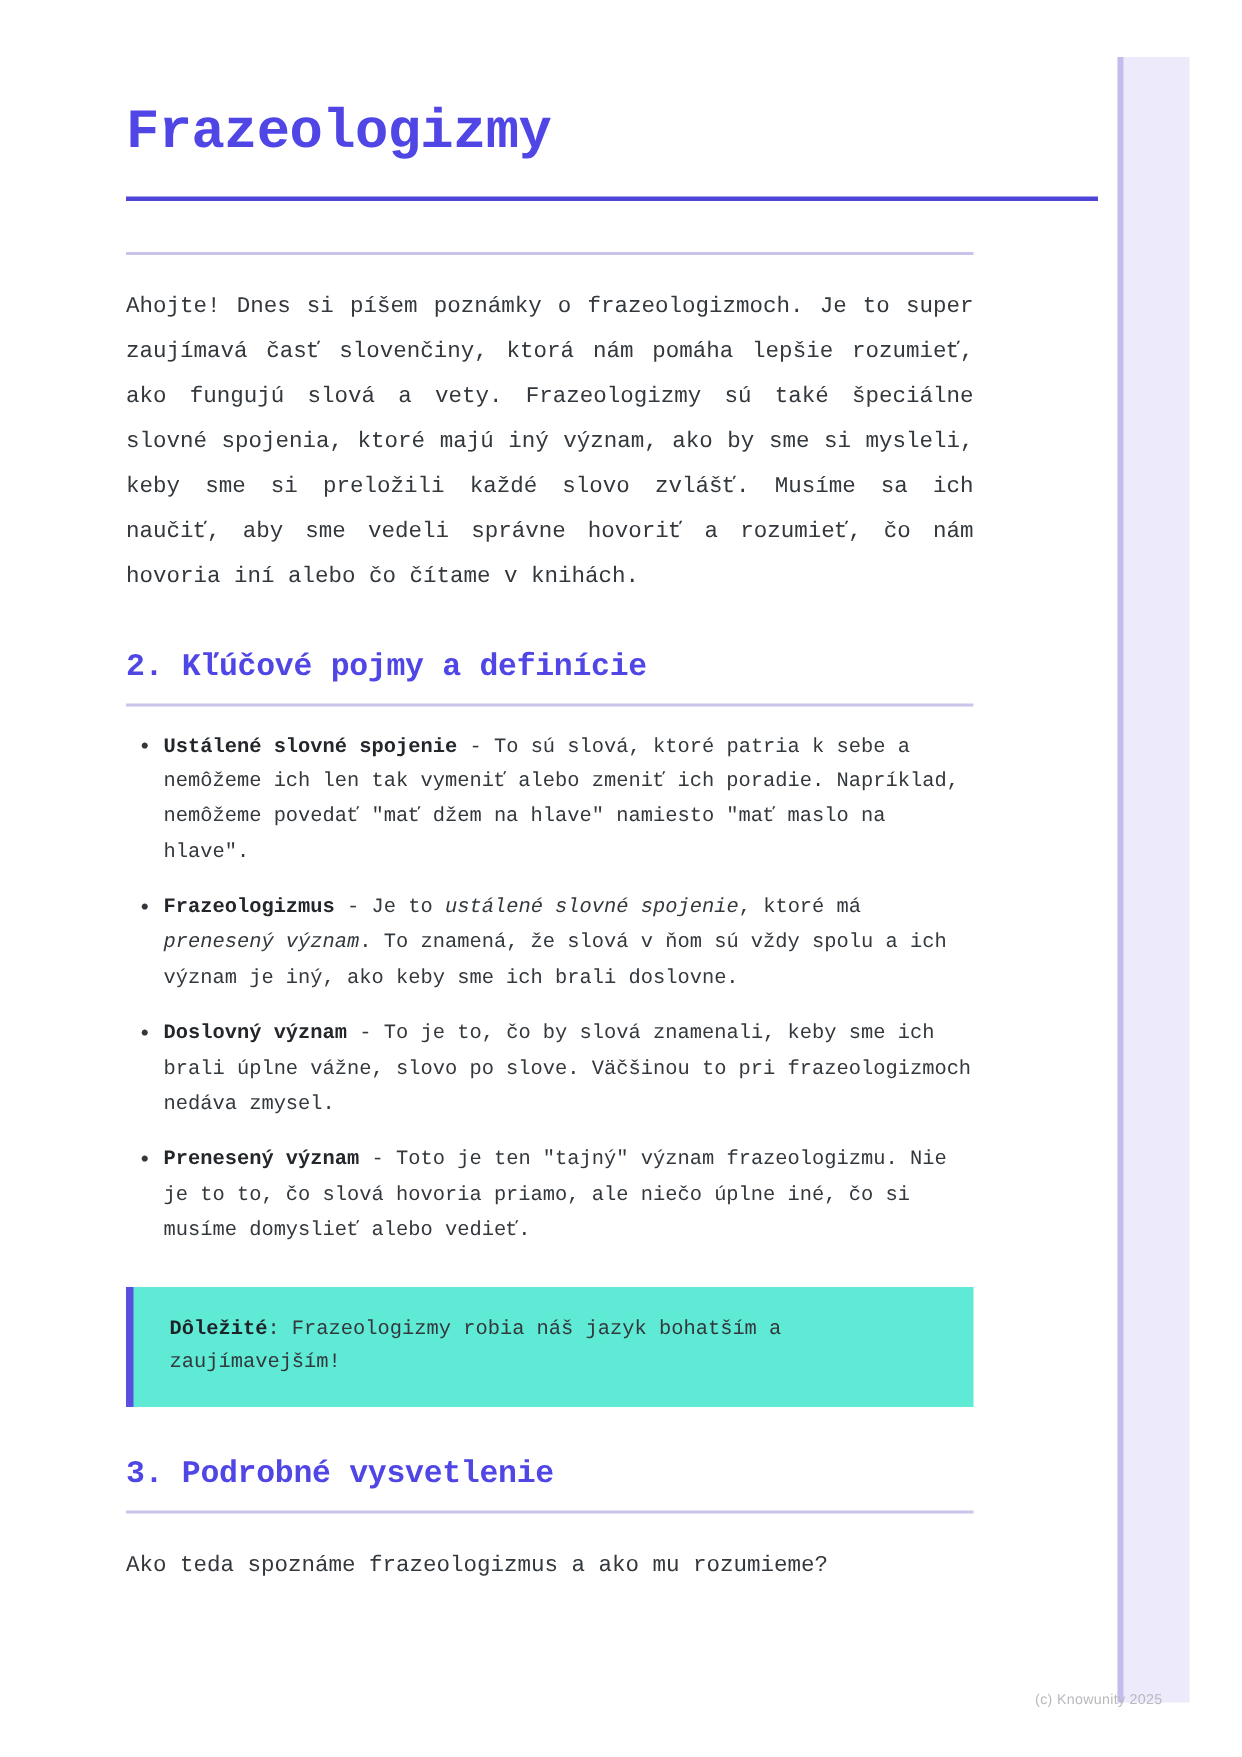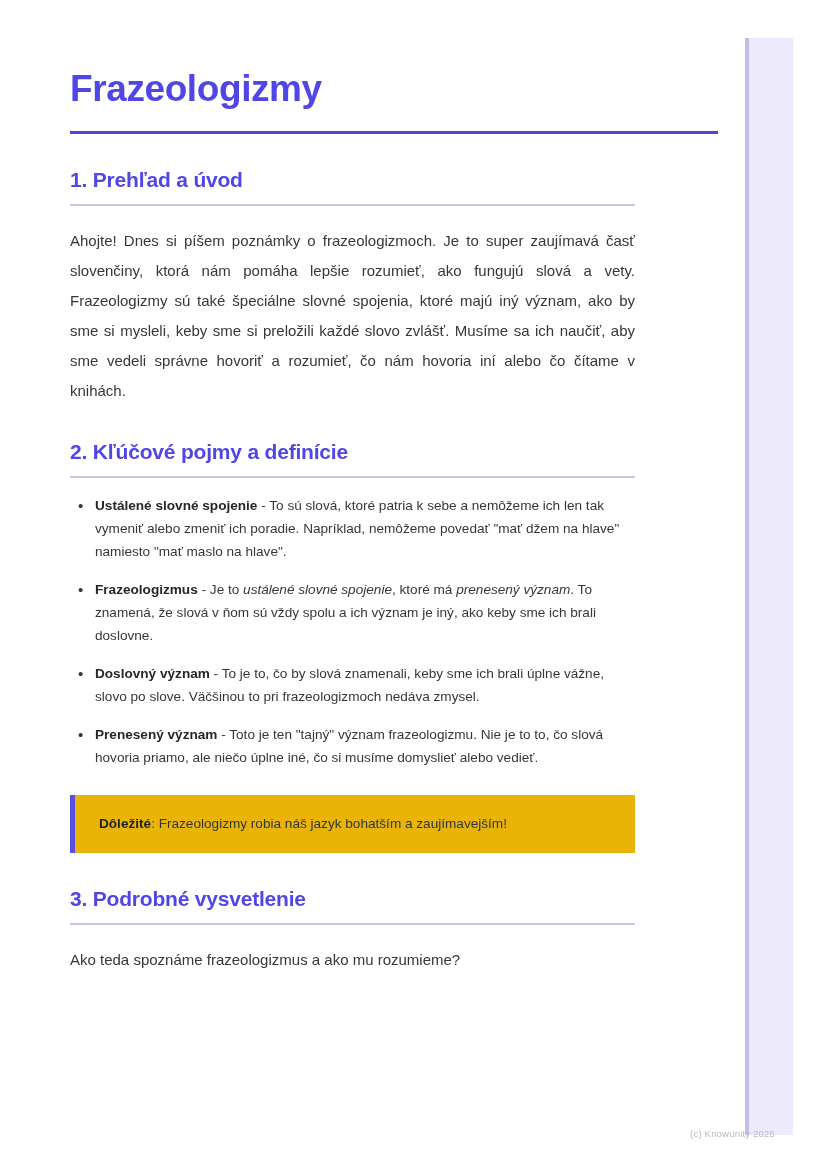--- a/index.html
+++ b/index.html
@@ -43,9 +43,10 @@
 
   .content {
     position: absolute;
-    left: 70px;
+    left: 84px;
     top: 68px;
     width: 565px;
+    font-family: Liberation Mono, monospace;
   }
 
   .doc-title {

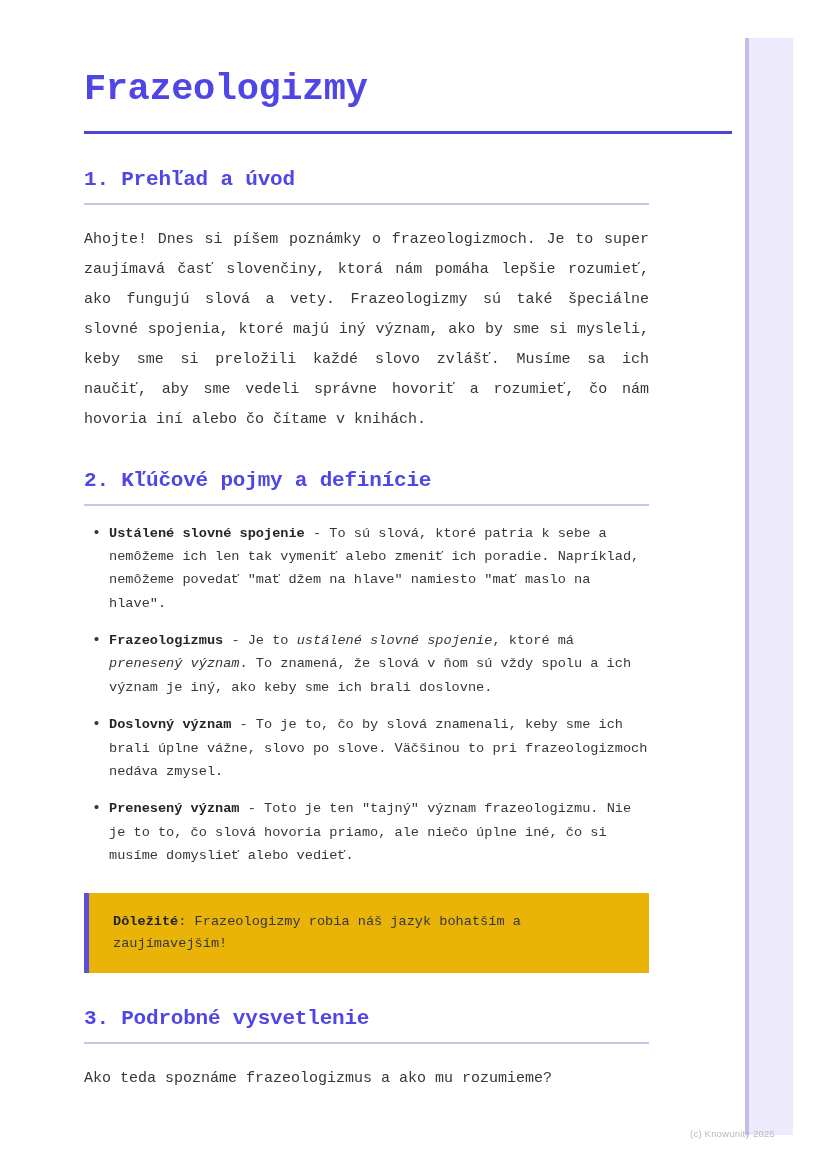--- a/index.html
+++ b/index.html
@@ -154,7 +154,6 @@
     <div class="title-rule"></div>
 
     <div class="section">
-      <h2 class="section-title">1. Prehľad a úvod</h2>
       <div class="section-rule"></div>
       <p class="body-text">Ahojte! Dnes si píšem poznámky o frazeologizmoch. Je to super zaujímavá časť slovenčiny, ktorá nám pomáha lepšie rozumieť, ako fungujú slová a vety. Frazeologizmy sú také špeciálne slovné spojenia, ktoré majú iný význam, ako by sme si mysleli, keby sme si preložili každé slovo zvlášť. Musíme sa ich naučiť, aby sme vedeli správne hovoriť a rozumieť, čo nám hovoria iní alebo čo čítame v knihách.</p>
     </div>

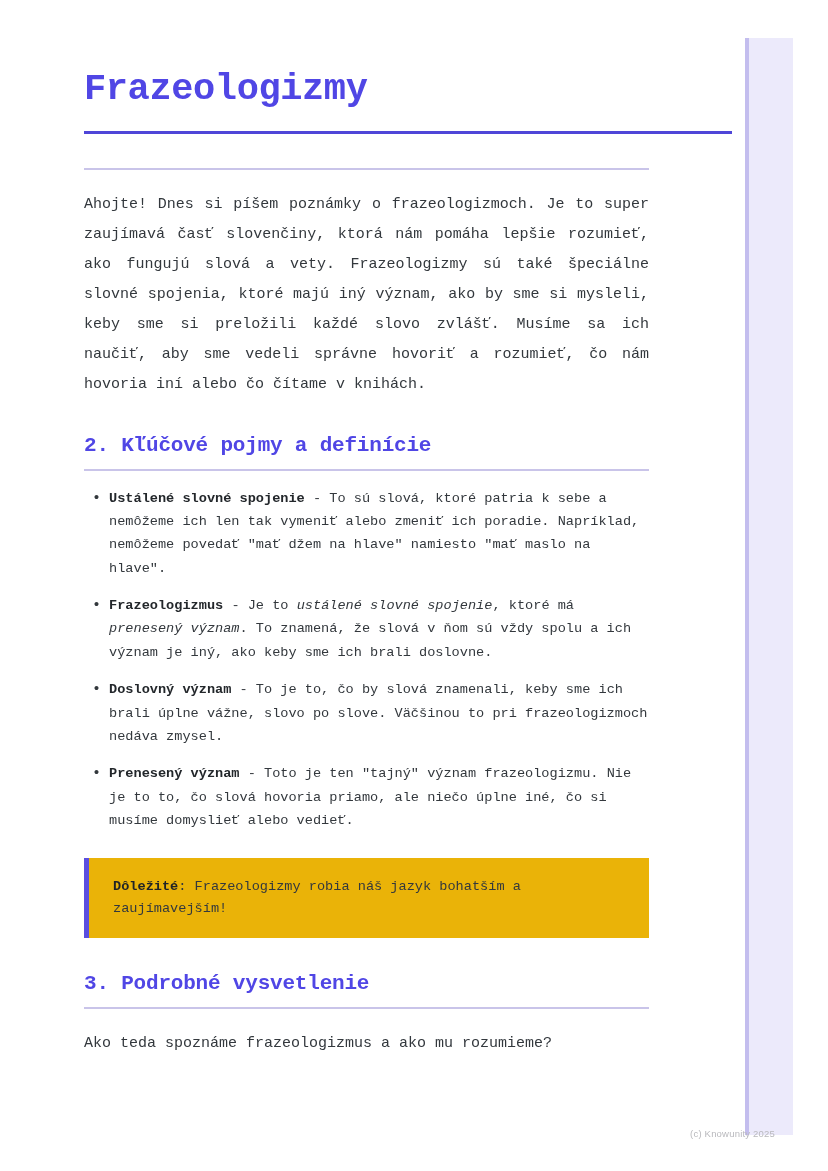--- a/index.html
+++ b/index.html
@@ -120,7 +120,7 @@
     margin-top: 26px;
     width: 565px;
     box-sizing: border-box;
-    background: #eab308;
+    background: #5eead4;
     border-left: 5px solid #5b4fe0;
     padding: 18px 20px 18px 24px;
     font-size: 13.6px;

